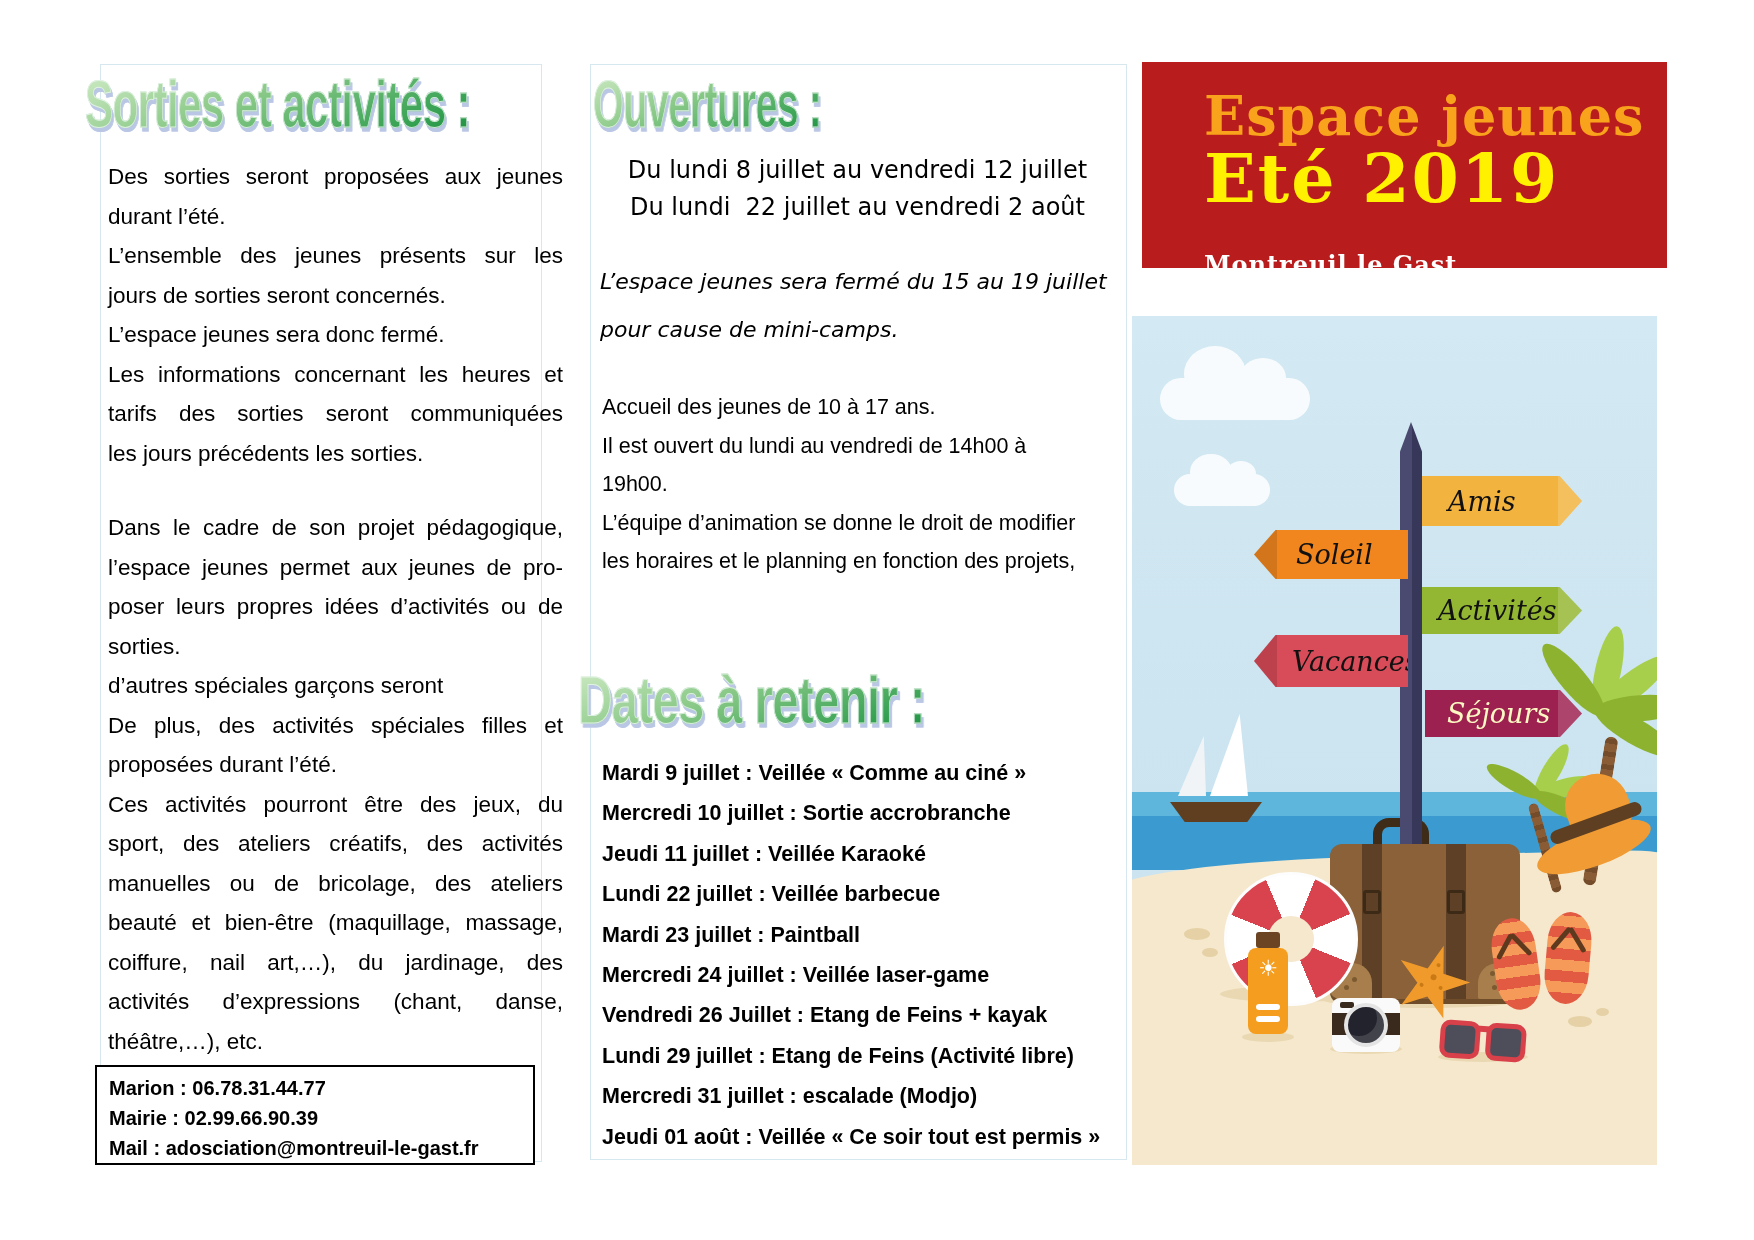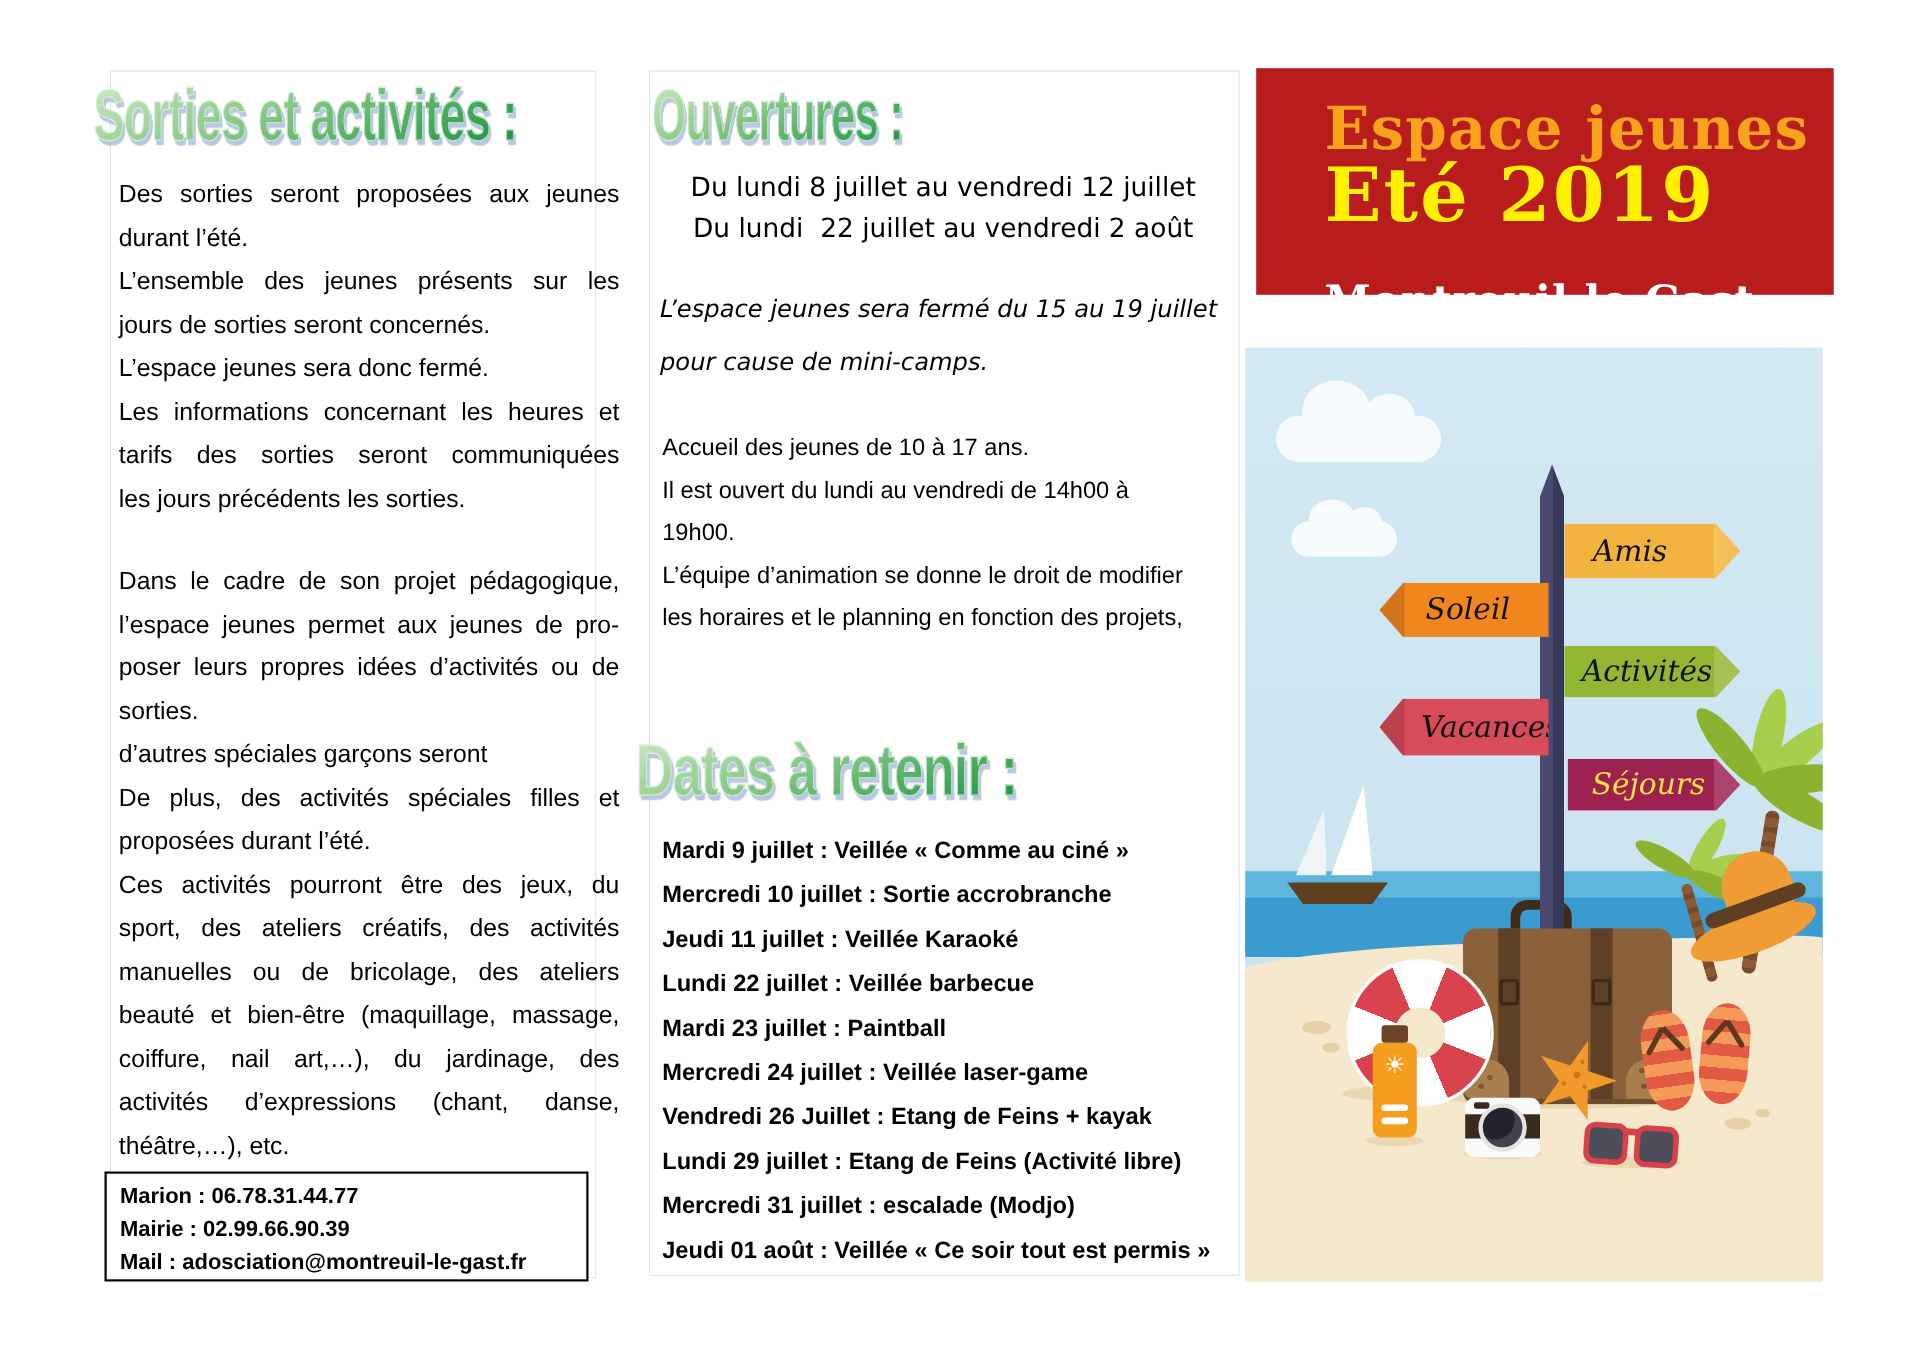--- a/index.html
+++ b/index.html
@@ -52,7 +52,7 @@
   #black-box .hl{position:absolute;left:62px;white-space:pre;font-family:"DejaVu Serif",serif;font-weight:bold;}
   #hl1{top:22px;font-size:54px;color:#F9A21B;letter-spacing:1px;}
   #hl2{top:76px;font-size:68px;color:#FFF100;letter-spacing:2px;}
-  #hl3{top:188px;font-size:38px;color:#FFFFFF;letter-spacing:1px;}
+  #hl3{top:188px;font-size:24px;color:#FFFFFF;letter-spacing:1px;}
 
   
   #illustration{position:absolute;left:1132px;top:316px;width:525px;height:849px;

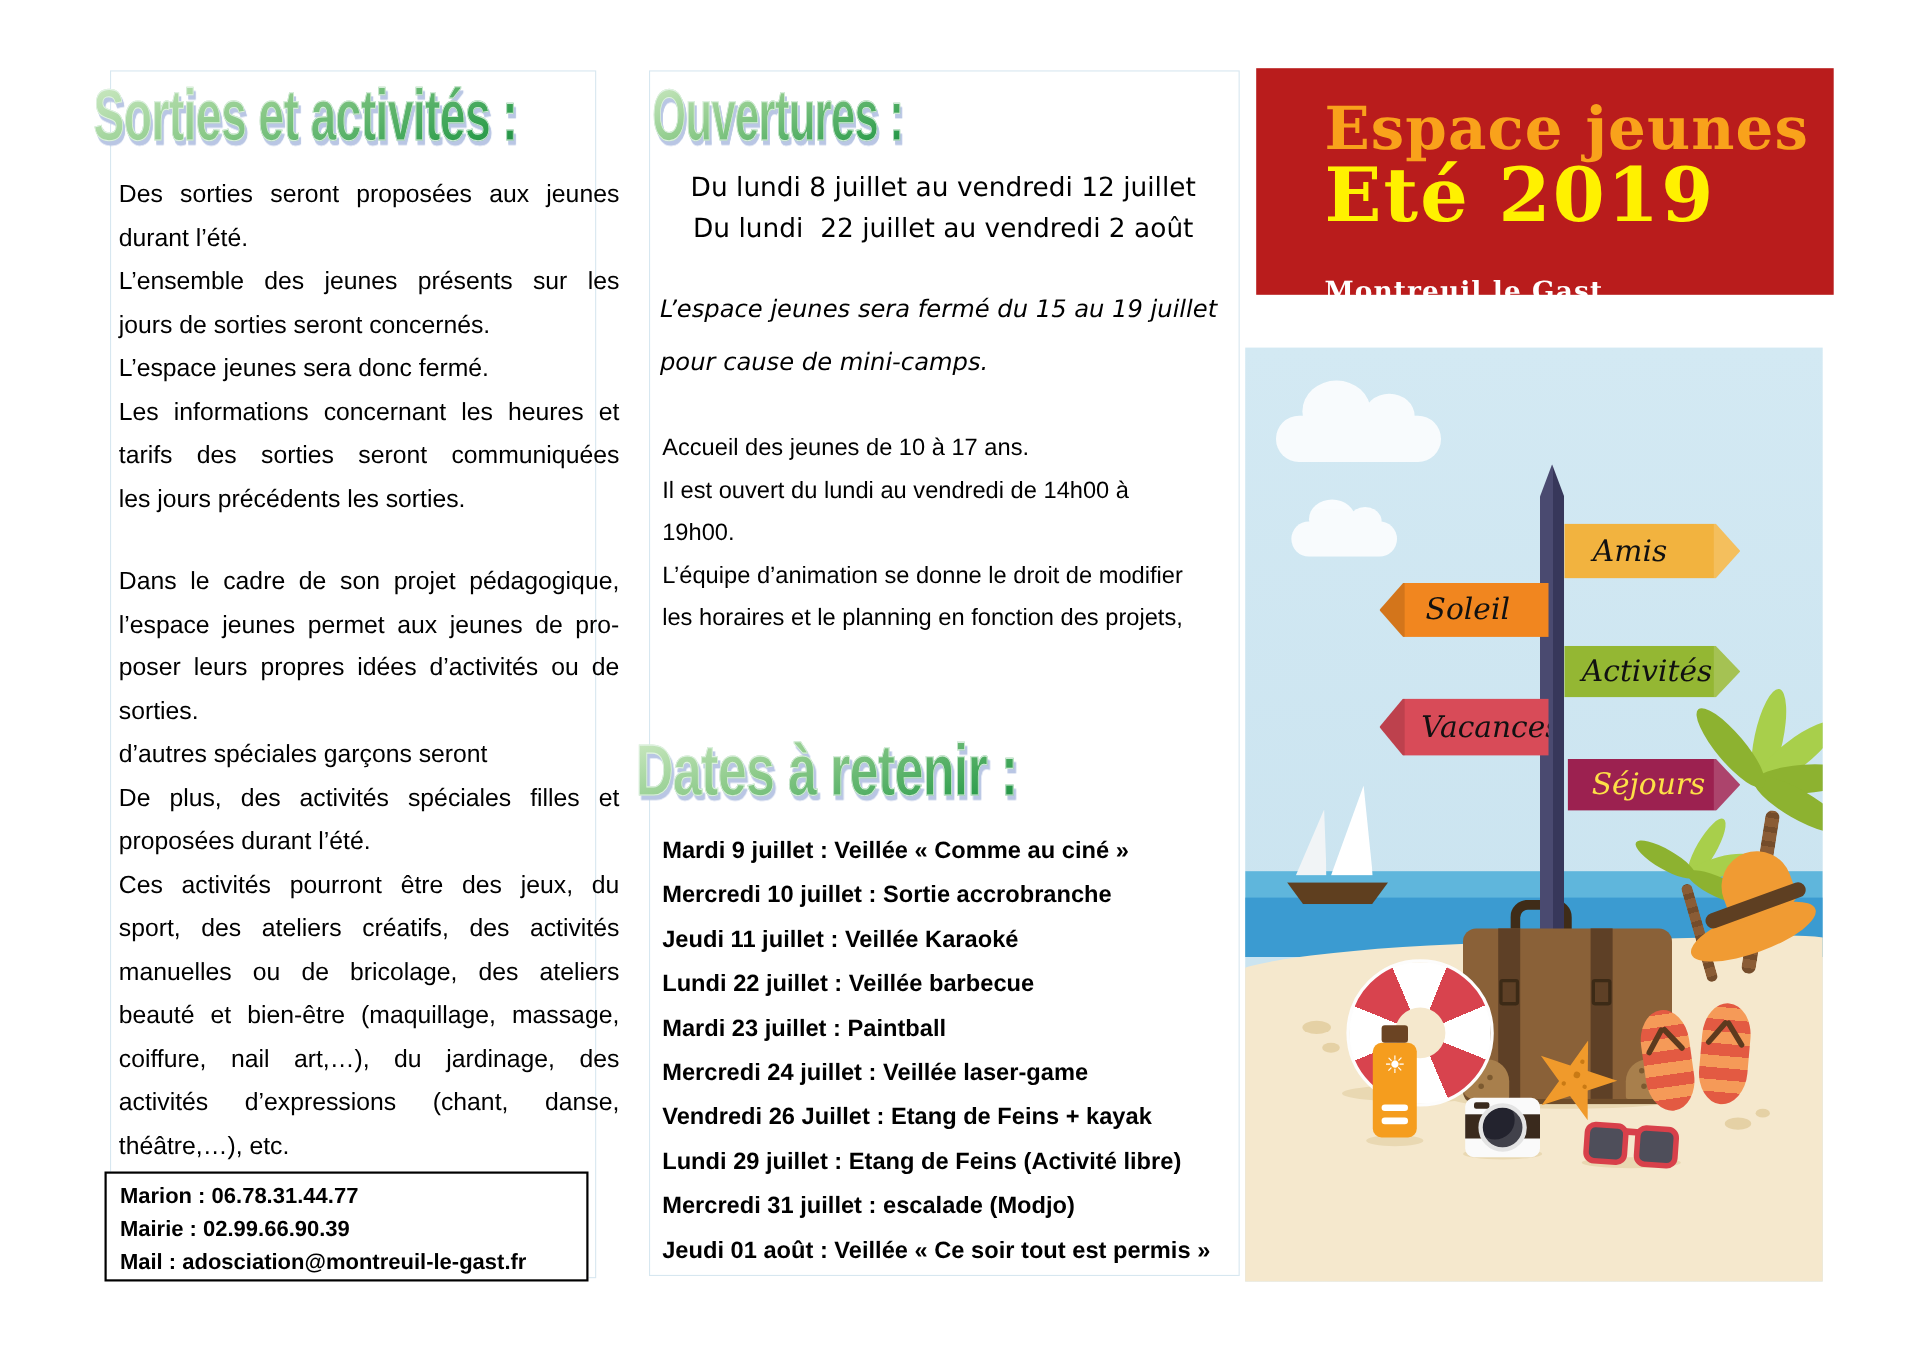--- a/index.html
+++ b/index.html
@@ -108,7 +108,7 @@
   #sign-soleil{left:122px;top:214px;width:154px;height:49px;background:#F1861F;padding-left:42px;box-sizing:border-box;}
   #sign-activites{left:290px;top:271px;width:160px;height:47px;background:#94B733;padding-left:16px;box-sizing:border-box;}
   #sign-vacances{left:122px;top:319px;width:154px;height:52px;background:#D84B58;padding-left:38px;box-sizing:border-box;}
-  #sign-sejours{left:293px;top:374px;width:157px;height:47px;background:#9C2150;padding-left:22px;box-sizing:border-box;color:#fde047;}
+  #sign-sejours{left:293px;top:374px;width:157px;height:47px;background:#9C2150;padding-left:22px;box-sizing:border-box;color:#fef9c3;}
 
   .palm{z-index:4;}
   .trunk{width:13px;background:#8a5c35;border-radius:8px;

